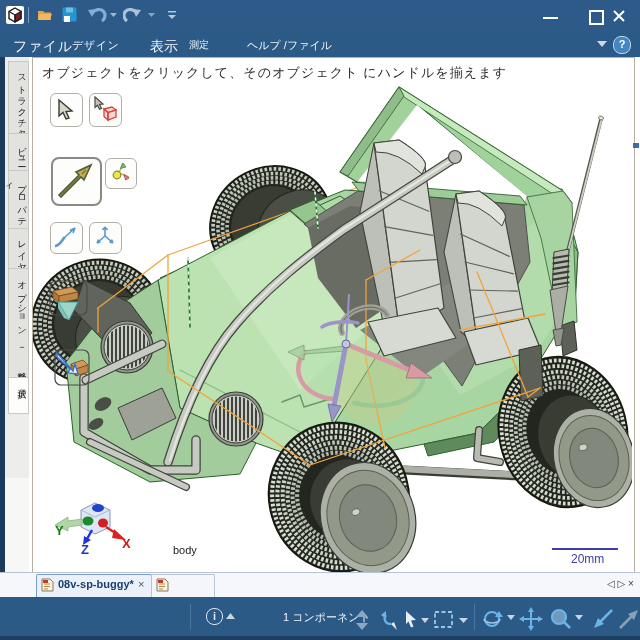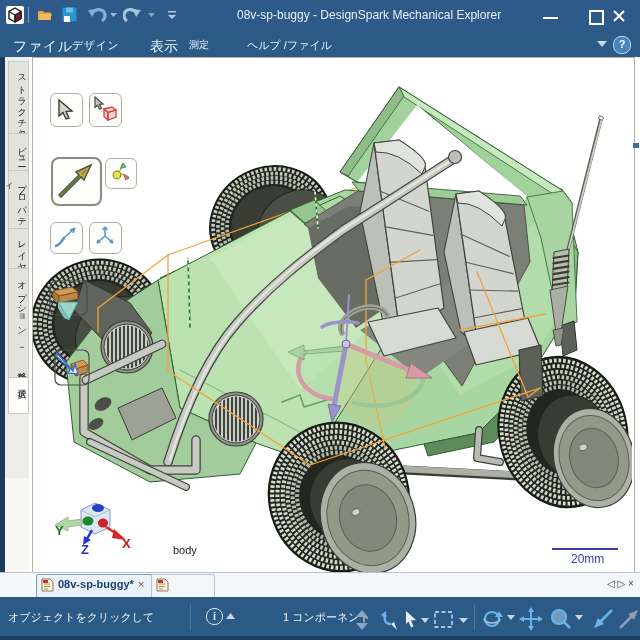--- a/index.html
+++ b/index.html
@@ -38,7 +38,6 @@
  <rect x="1" y="1" width="8" height="1.4" fill="#b9cade"></rect>
       <polygon points="1,5 9,5 5,9" fill="#b9cade"></polygon>
 </svg>
-<div class="a" style="left:237px;top:8px;color:#e8eef5;font-size:12px">08v-sp-buggy - DesignSpark Mechanical Explorer</div>
 <div class="a" style="left:543px;top:17px;width:15px;height:2px;background:#fff"></div>
 <div class="a" style="left:589px;top:10px;width:11px;height:11px;border:2px solid #fff"></div>
 <svg class="a" style="left:612px;top:9px" width="14" height="14" viewBox="0 0 14 14">

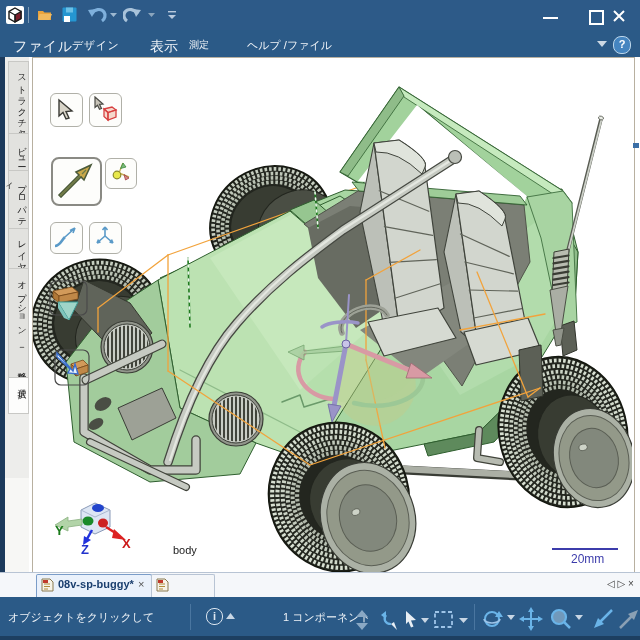--- a/index.html
+++ b/index.html
@@ -67,6 +67,7 @@
 <div class="a vt" style="left:8px;top:268px;width:18px;height:105px;background:#e2e2df;border:1px solid #c8c8c5;padding:6px 0 0 1px">オプション − 移動</div>
 <div class="a vt" style="left:8px;top:377px;width:18px;height:31px;background:#fdfdfc;border:1px solid #c8c8c5;padding:4px 0 0 1px">選択</div>
 
+<div class="a" style="left:42px;top:64px;color:#2a2a2a;font-size:13px;letter-spacing:1.1px">オブジェクトをクリックして、そのオブジェクト にハンドルを揃えます</div>
 
 <div class="a" style="left:50px;top:93px;width:31px;height:32px;background:#fdfdfb;border:1px solid #b0b0a8;border-radius:6px"></div>
 <svg class="a" style="left:55px;top:98px" width="22" height="22" viewBox="0 0 22 22">

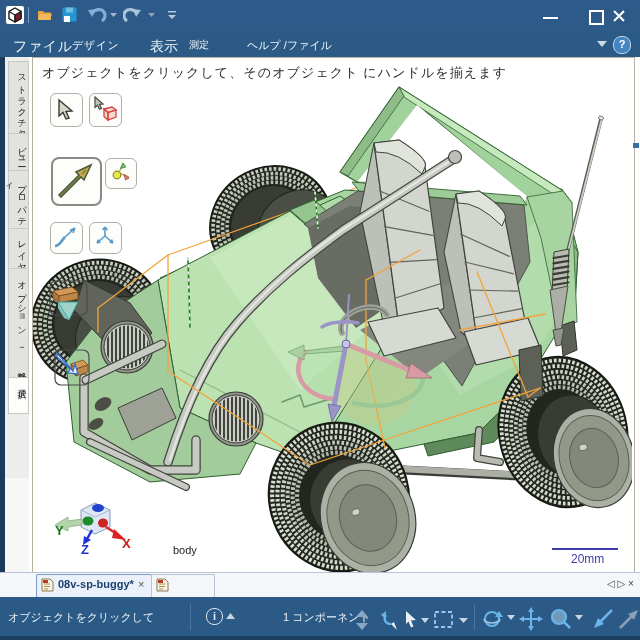--- a/index.html
+++ b/index.html
@@ -348,7 +348,6 @@
 
 <div class="a" style="left:0;top:597px;width:640px;height:43px;background:#2b5a87"></div>
 <div class="a" style="left:0;top:636px;width:640px;height:4px;background:#1d3f61"></div>
-<div class="a" style="left:8px;top:610px;color:#f0f4f8;font-size:11px">オブジェクトをクリックして</div>
 <div class="a" style="left:190px;top:604px;width:1px;height:26px;background:#4a76a0"></div>
 <div class="a" style="left:206px;top:608px;width:15px;height:15px;border-radius:8px;border:1.5px solid #dce6f0;color:#dce6f0;font-size:11px;font-weight:bold;text-align:center;line-height:15px">i</div>
 <svg class="a" style="left:226px;top:613px" width="9" height="6" viewBox="0 0 9 6">

